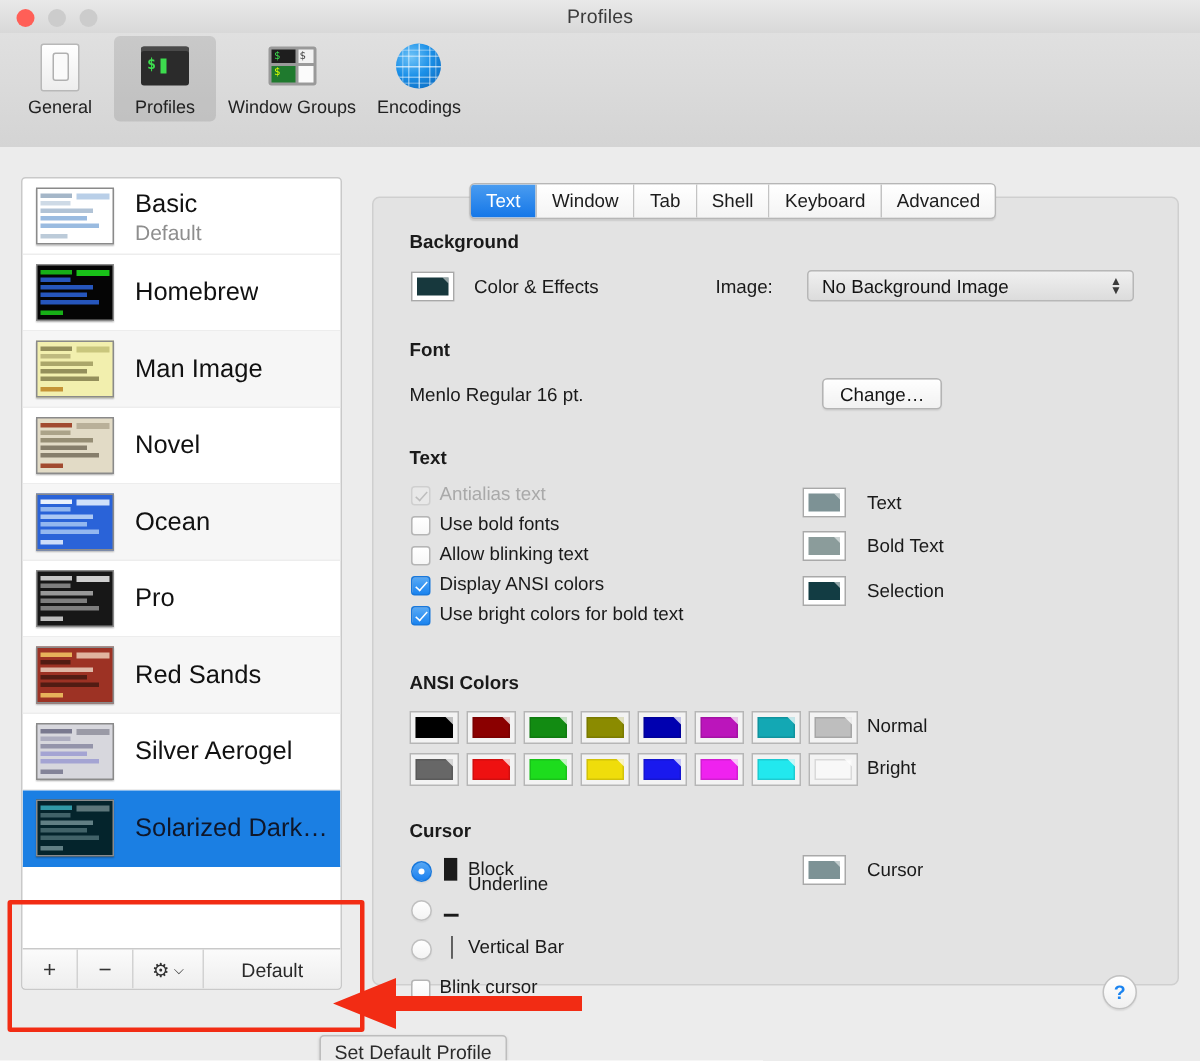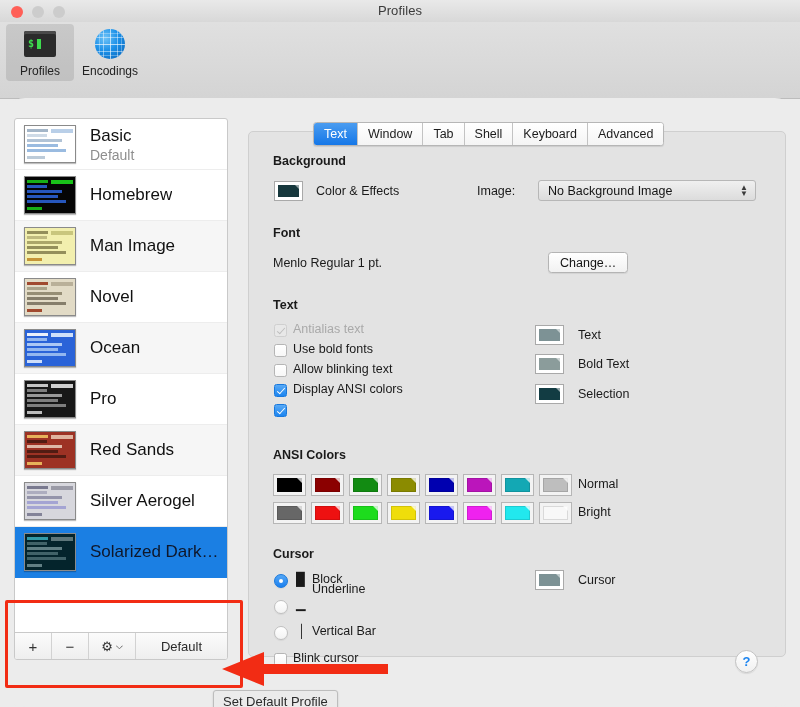--- a/index.html
+++ b/index.html
@@ -463,6 +463,12 @@
 
   <div class="toolbar">
     <div class="tb-items">
+      <div class="tb-item">
+        <div class="tb-icon">
+            <div class="ic-general"></div>
+          </div>
+        <div class="tb-label">General</div>
+      </div>
       <div class="tb-item selected">
         <div class="tb-icon">
           <div class="ic-profiles">

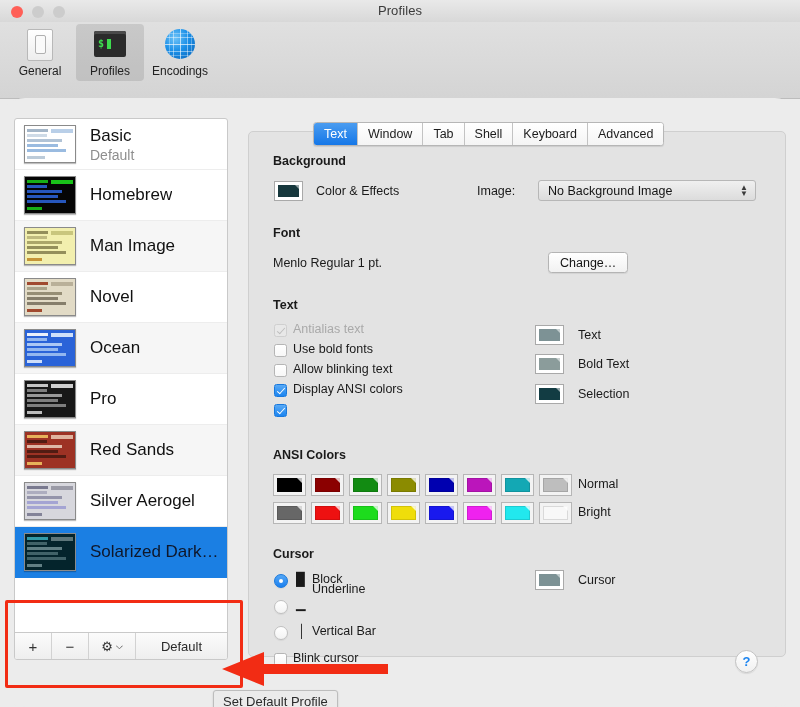--- a/index.html
+++ b/index.html
@@ -480,6 +480,17 @@
       </div>
       <div class="tb-item">
         <div class="tb-icon">
+          <div class="ic-wingroups">
+              <span class="wg-a"></span>
+              <span class="wg-b"></span>
+              <span class="wg-c"></span>
+              <span class="wg-d"></span>
+            </div>
+        </div>
+        <div class="tb-label">Window Groups</div>
+      </div>
+      <div class="tb-item">
+        <div class="tb-icon">
             <div class="ic-globe"></div>
           </div>
         <div class="tb-label">Encodings</div>

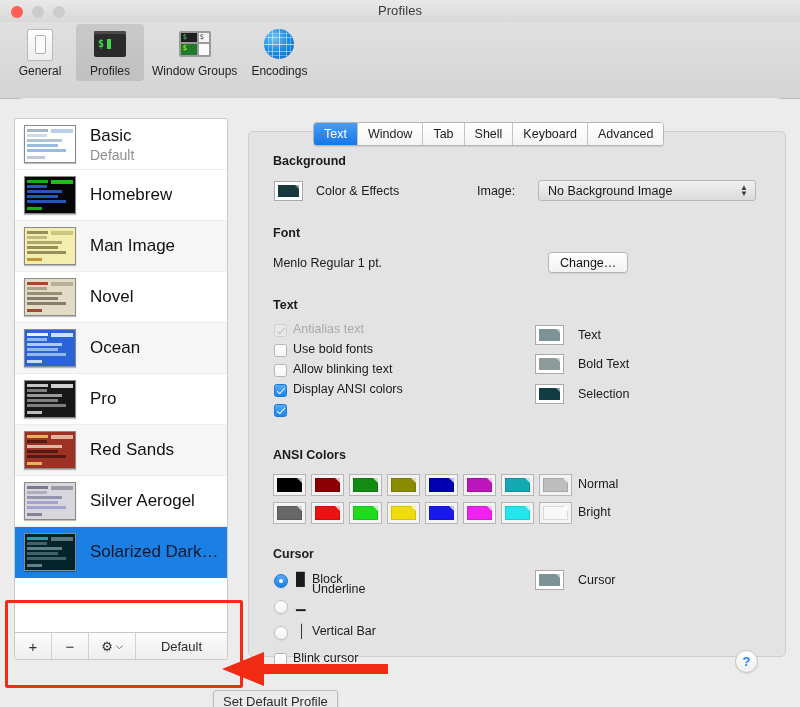--- a/index.html
+++ b/index.html
@@ -154,7 +154,6 @@
   .content {
     position:absolute; left:0; top:98px; width:800px; height:609px;
     background:#ececec;
-    border-radius:25px;
   }
 
   

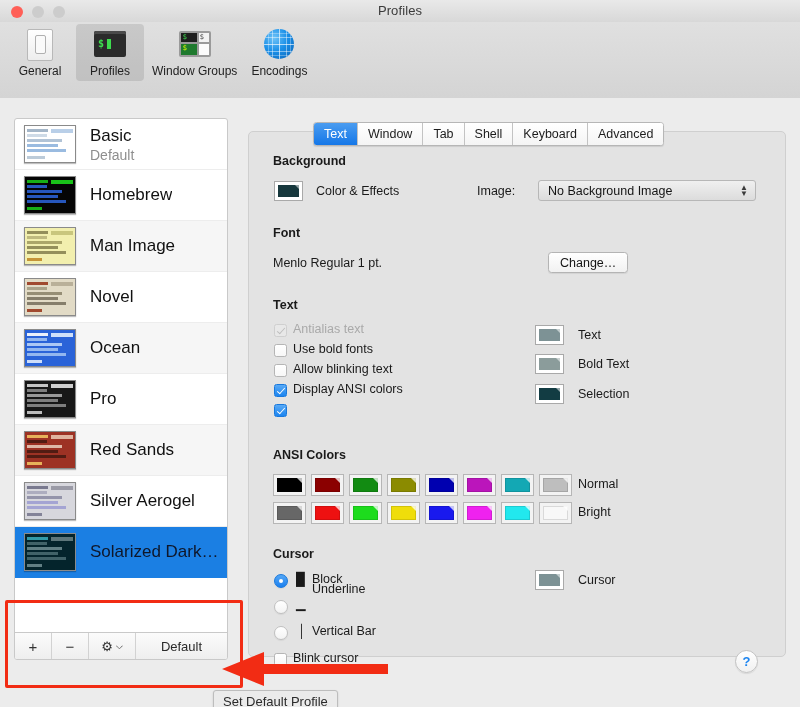--- a/index.html
+++ b/index.html
@@ -680,7 +680,7 @@
     </div>
 
     <div class="sect-title" style="left:273px; top:128px;">Font</div>
-    <div class="lbl" style="left:273px; top:158px;">Menlo Regular 1 pt.</div>
+    <div class="lbl" style="left:273px; top:158px;">Menlo Regular 16 pt.</div>
     <div class="pushbtn" style="left:548px; top:154px;">Change…</div>
 
     <div class="sect-title" style="left:273px; top:200px;">Text</div>

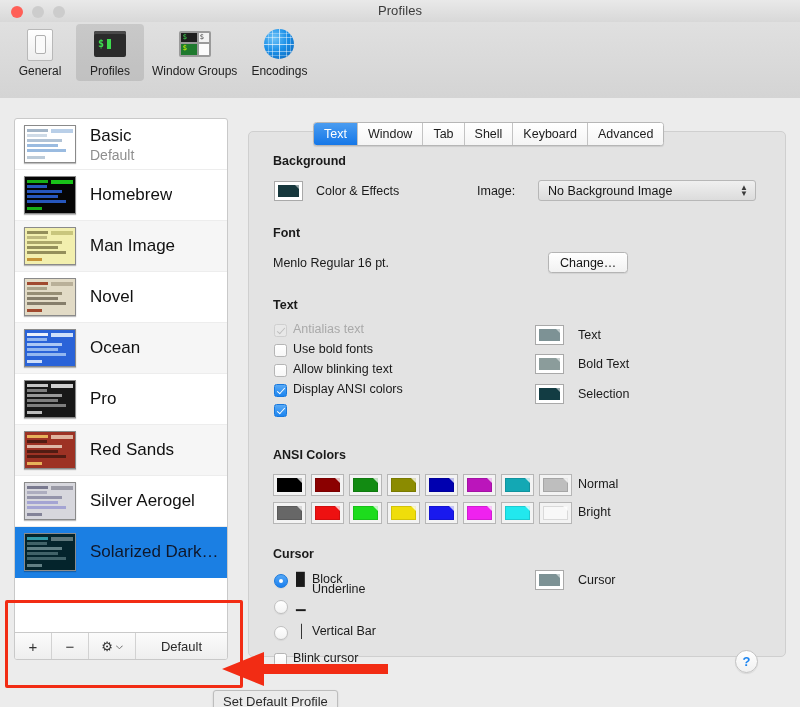--- a/index.html
+++ b/index.html
@@ -698,6 +698,7 @@
     <div class="lbl" style="left:293px; top:284px;">Display ANSI colors</div>
 
     <div class="cb checked" style="left:274px; top:306px;"></div>
+    <div class="lbl" style="left:293px; top:304px;">Use bright colors for bold text</div>
 
     <div class="swatch" style="left:535px; top:227px;">
         <i style="background:#7d9295"></i>

